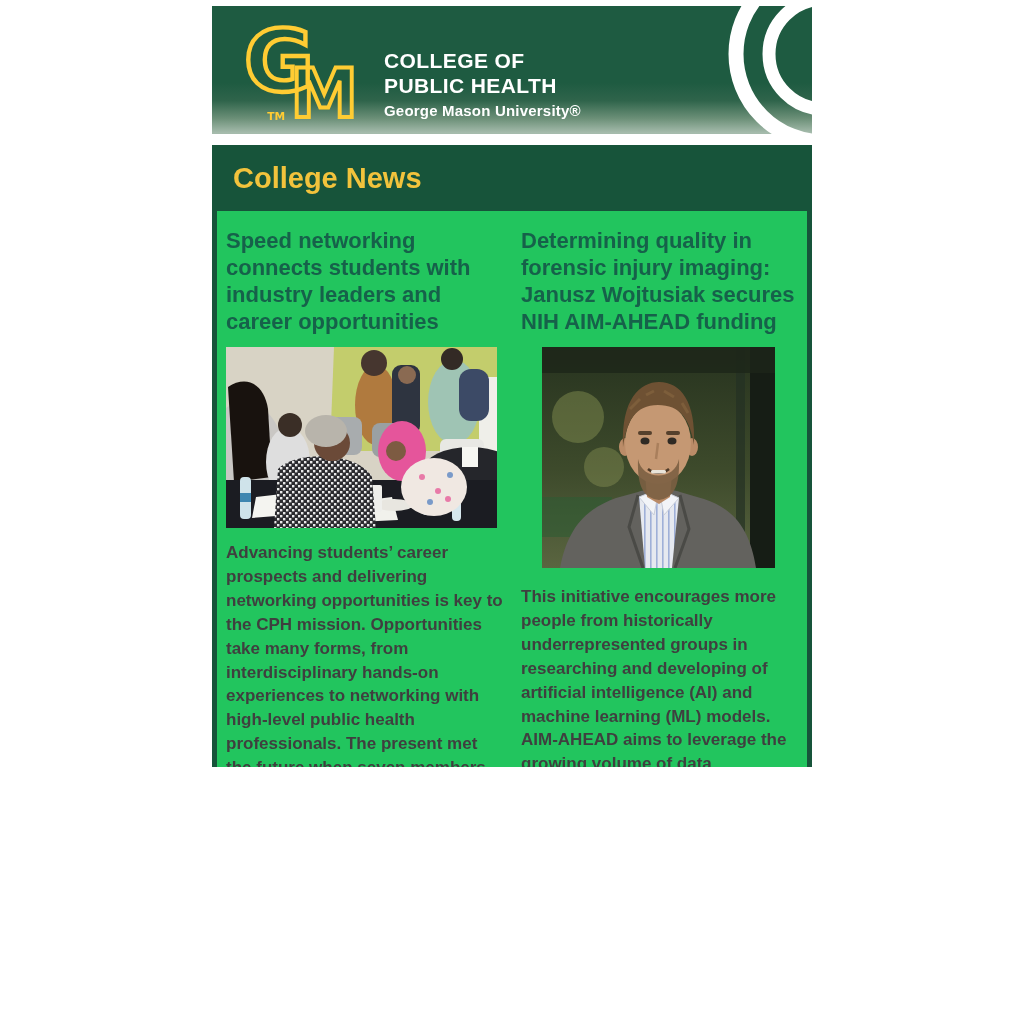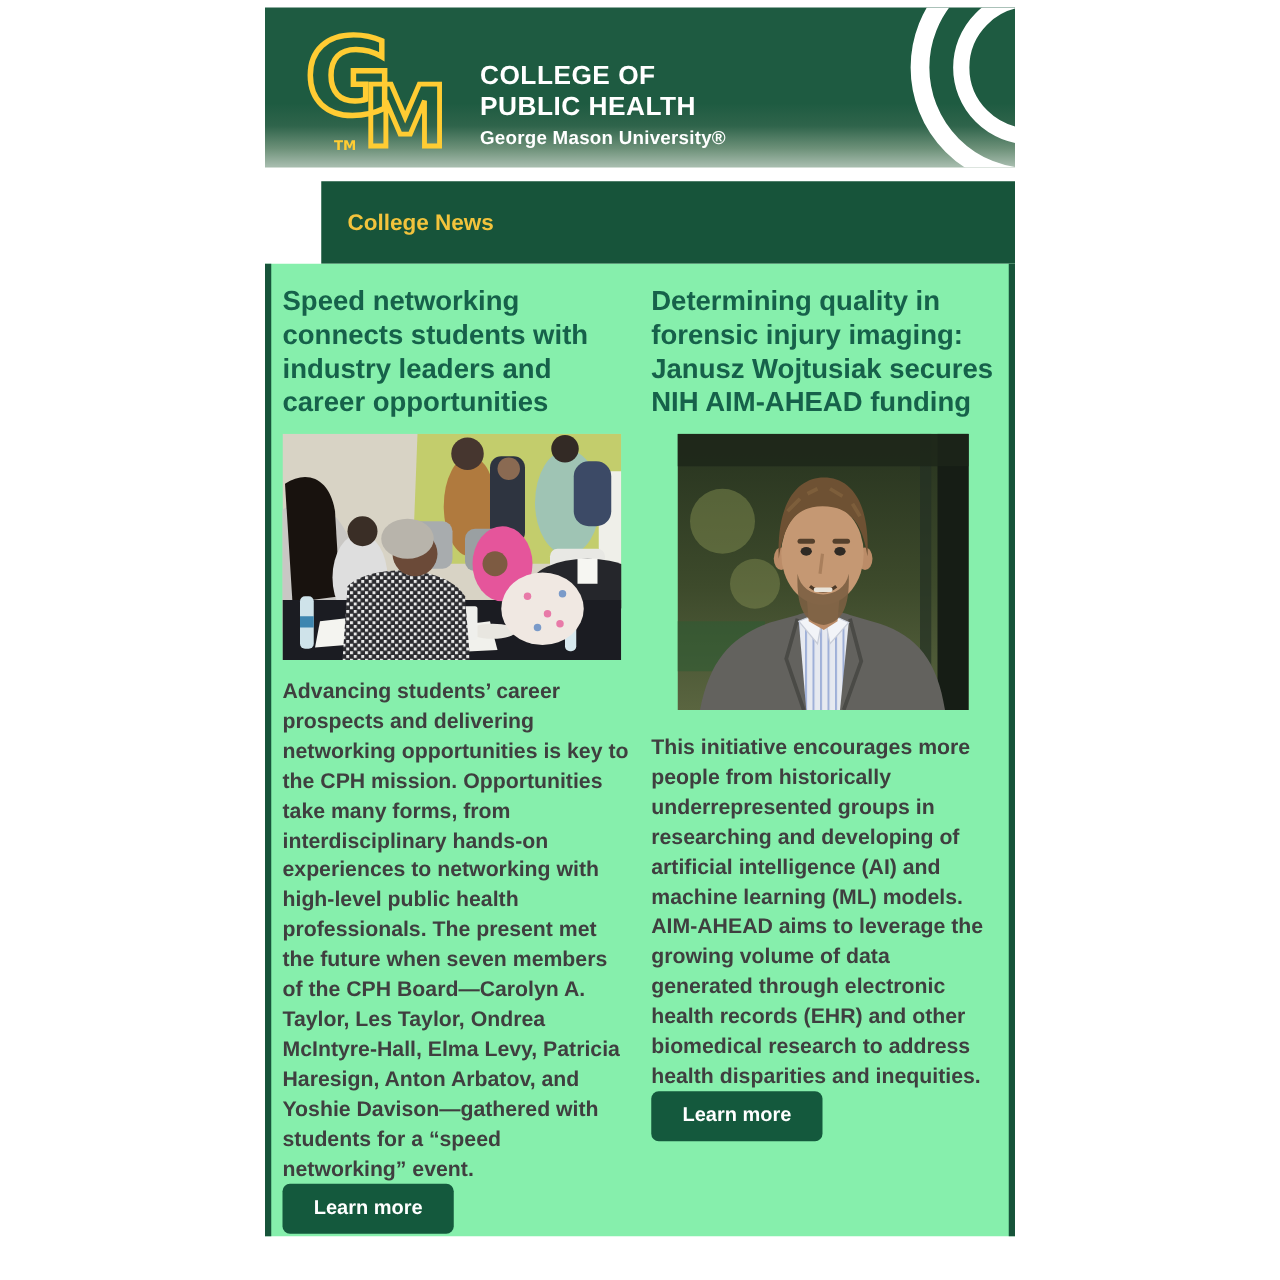--- a/index.html
+++ b/index.html
@@ -47,7 +47,7 @@
     background: #17543a;
     display: flex; align-items: center;
     padding-left: 21px;
-    color: #f2c33c; font-weight: bold; font-size: 18px; margin-left: 45px;
+    color: #f2c33c; font-weight: bold; font-size: 29px;
   }
   
   .panel {

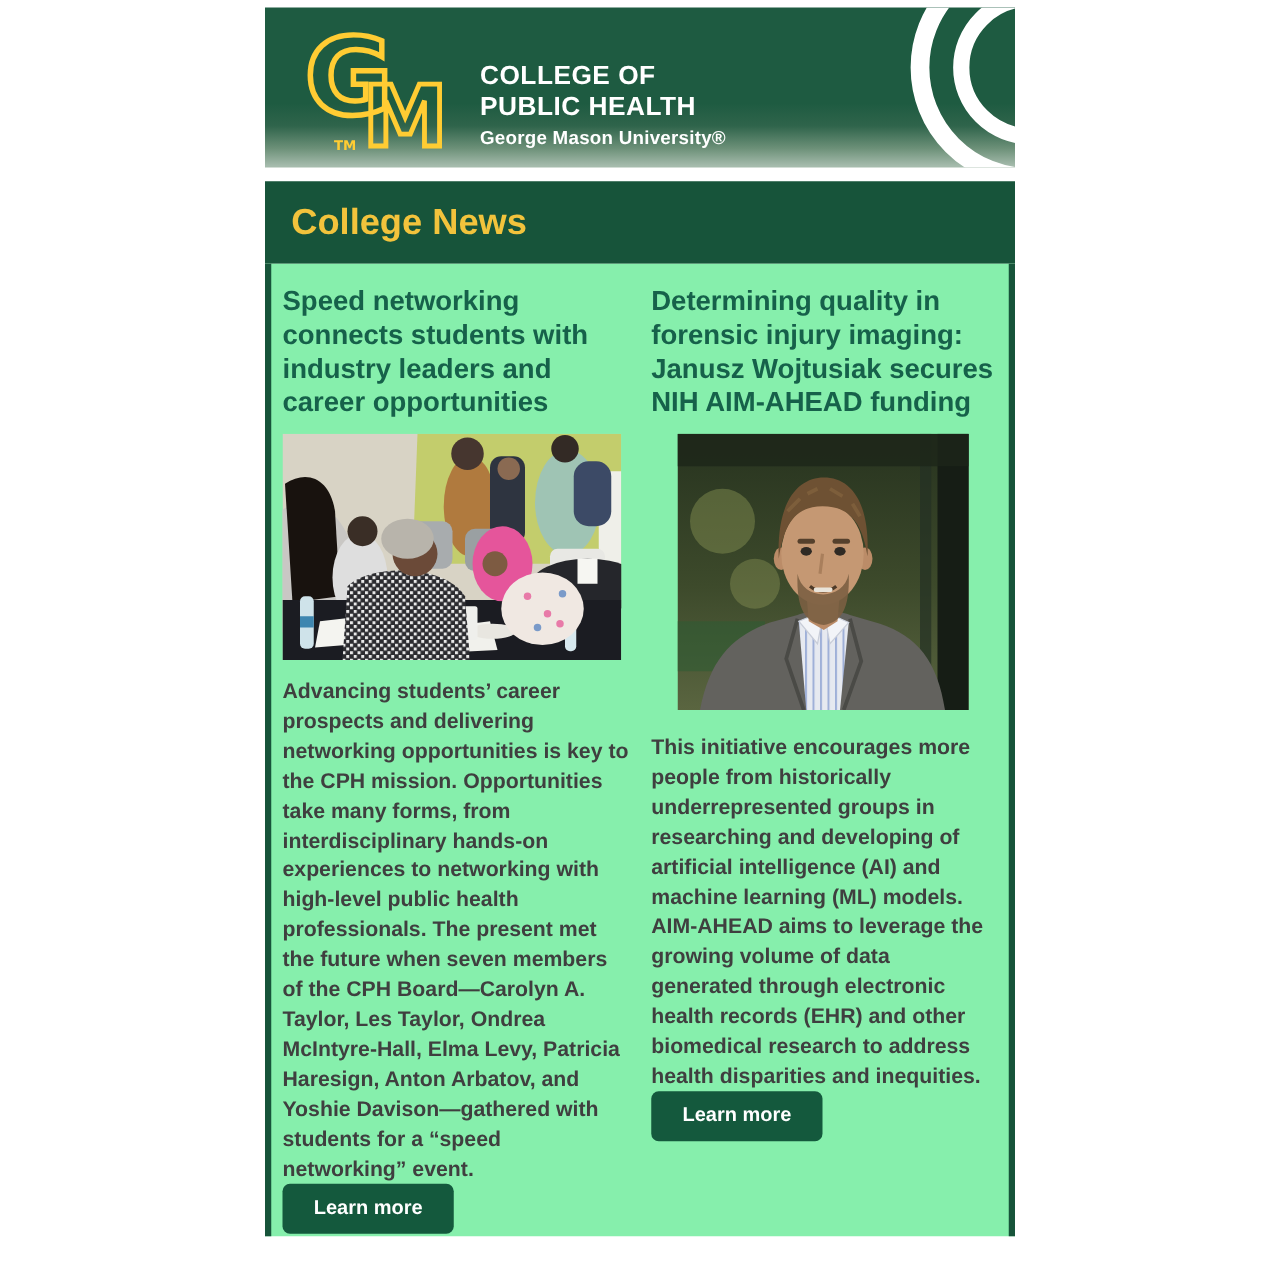--- a/index.html
+++ b/index.html
@@ -51,10 +51,10 @@
   }
   
   .panel {
-    background: #86efac;
+    background: #22c55e;
     border-left: 5px solid #17543a;
     border-right: 5px solid #17543a;
-    height: 778px;
+    height: 556px;
     overflow: hidden;
     padding: 16px 12px 0 9px;
     box-sizing: border-box;

